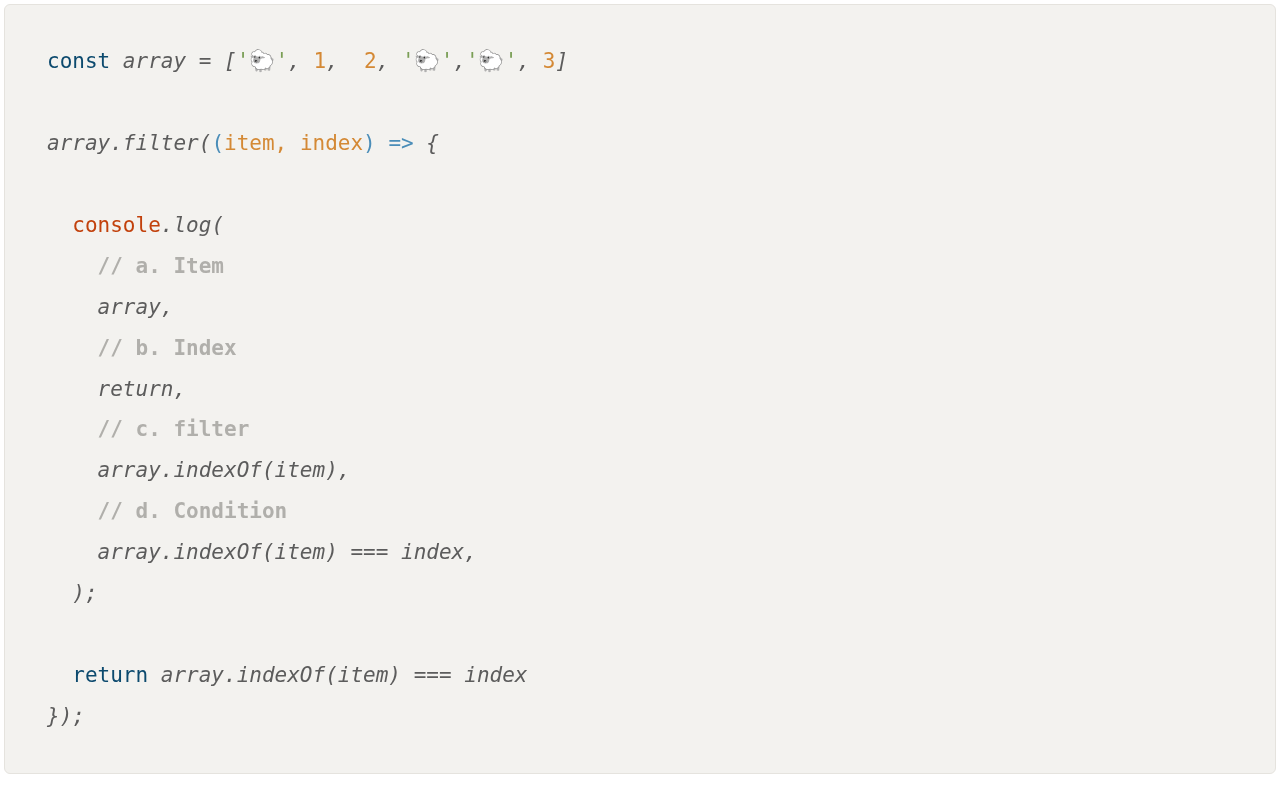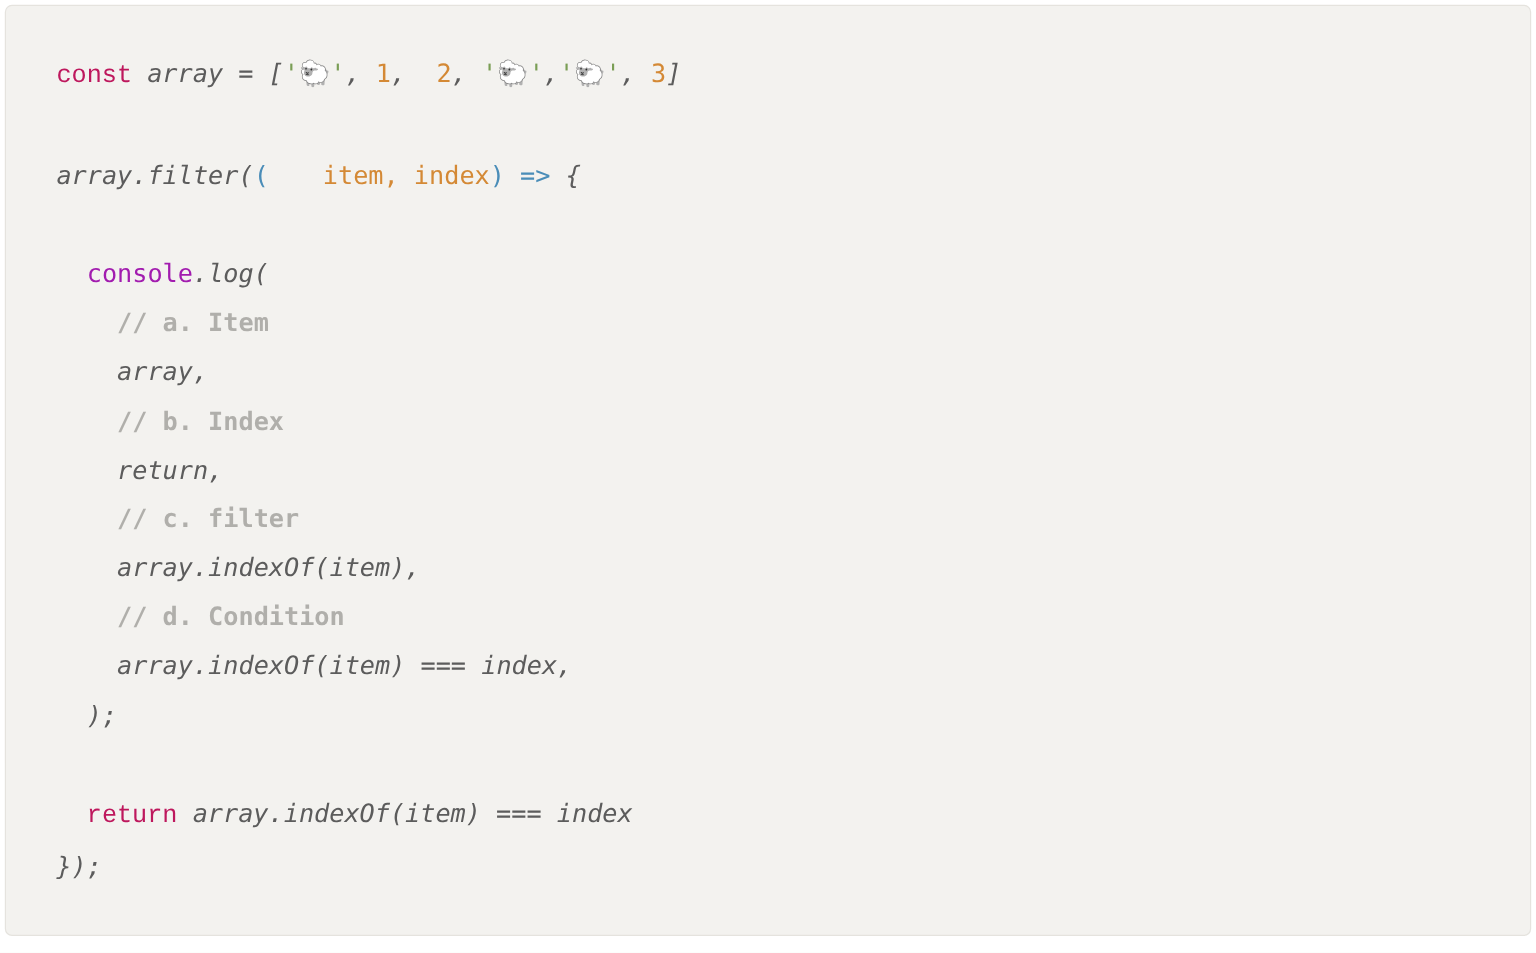--- a/index.html
+++ b/index.html
@@ -24,7 +24,7 @@
       white-space: pre;
       overflow-x: auto;
     }
-    .tok-keyword { color: #be185d; font-family: Liberation Mono, monospace; }
+    .tok-keyword { color: #0c4a6e; }
     .tok-string  { color: #7a9e55; }
     .tok-number  { color: #d48935; }
     .tok-param   { color: #d48935; margin-left: 45px; }

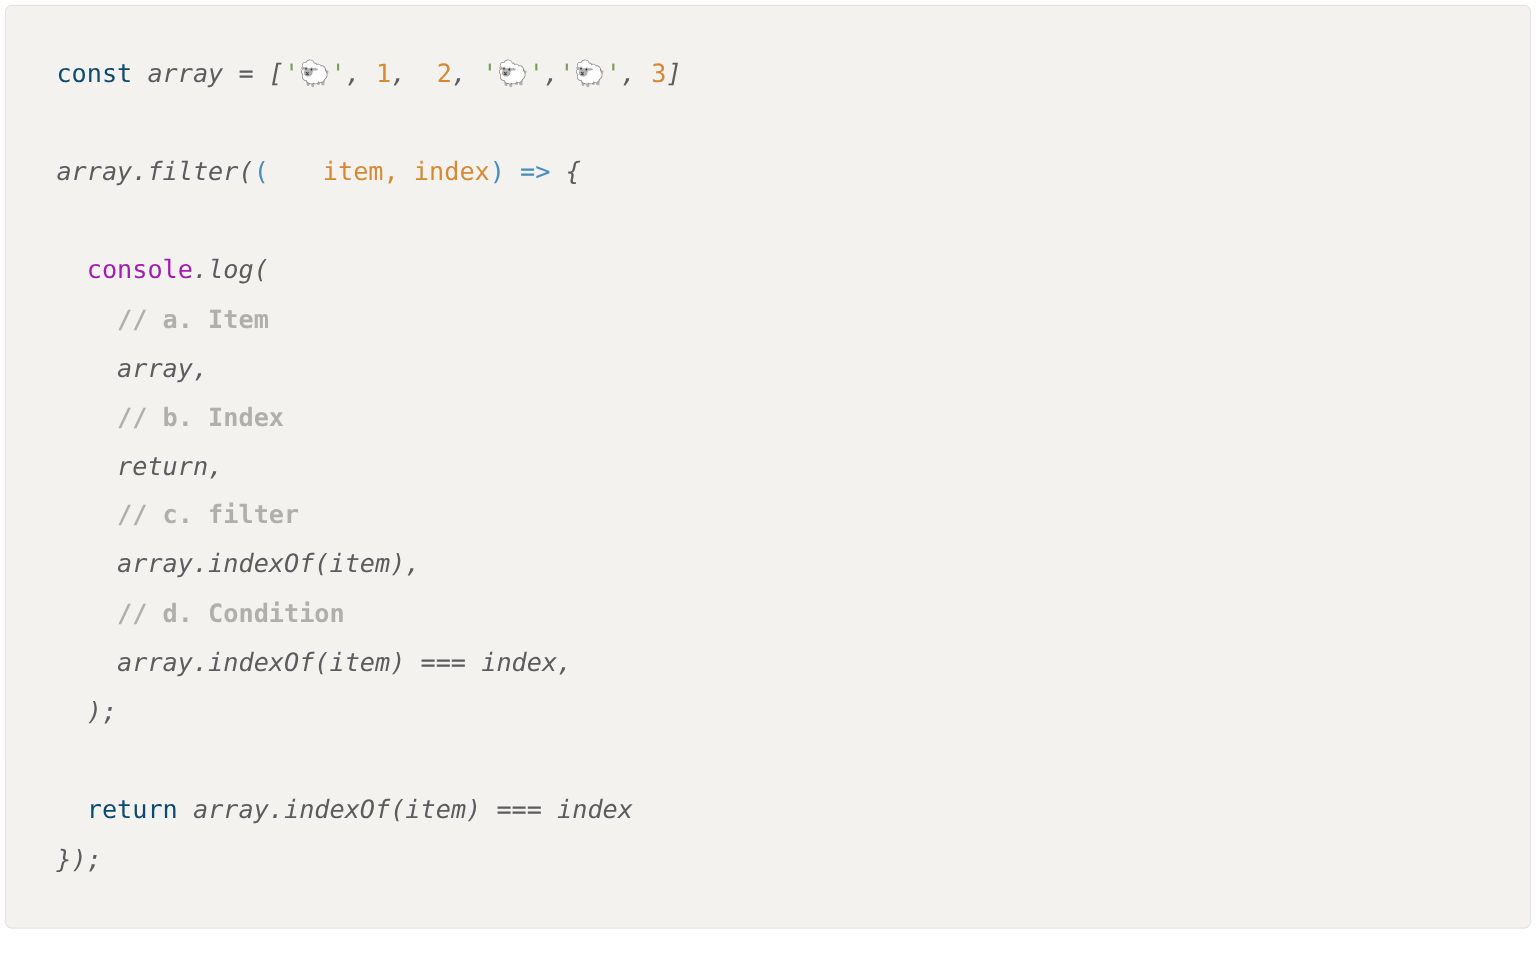--- a/index.html
+++ b/index.html
@@ -27,7 +27,7 @@
     .tok-keyword { color: #0c4a6e; }
     .tok-string  { color: #7a9e55; }
     .tok-number  { color: #d48935; }
-    .tok-param   { color: #d48935; margin-left: 45px; }
+    .tok-param   { color: #d48935; }
     .tok-builtin { color: #a21caf; margin-top: 24px; }
     .tok-arrow   { color: #4a8db8; }
     .tok-paren   { color: #4a8db8; }

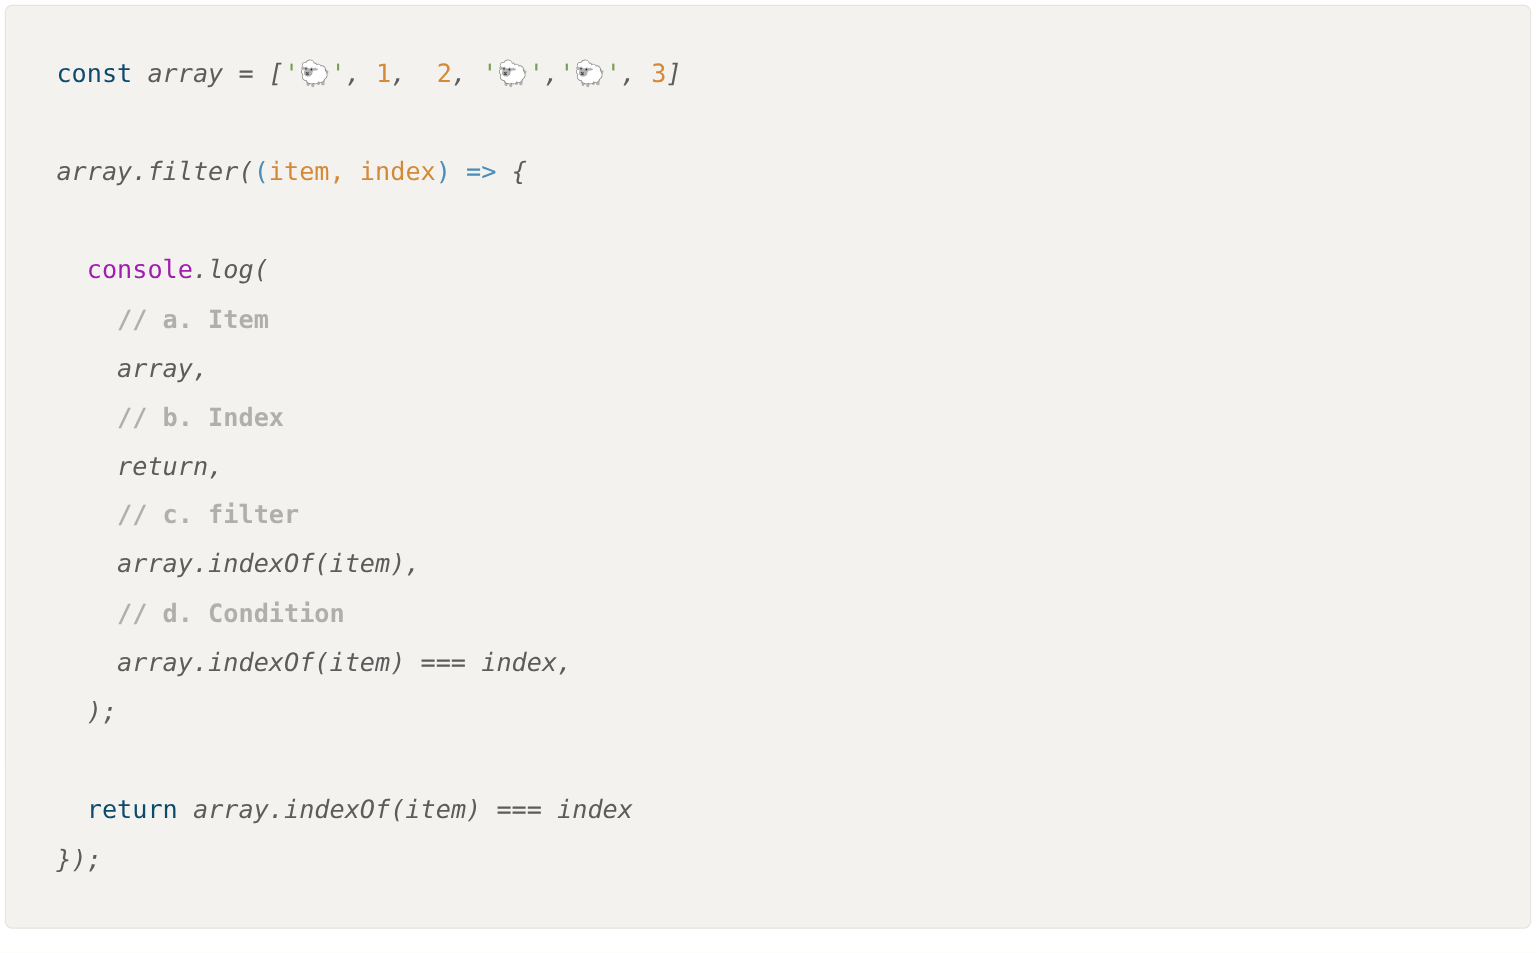--- a/index.html
+++ b/index.html
@@ -28,7 +28,7 @@
     .tok-string  { color: #7a9e55; }
     .tok-number  { color: #d48935; }
     .tok-param   { color: #d48935; }
-    .tok-builtin { color: #a21caf; margin-top: 24px; }
+    .tok-builtin { color: #c2410c; margin-top: 24px; }
     .tok-arrow   { color: #4a8db8; }
     .tok-paren   { color: #4a8db8; }
     .tok-comment { color: #b0afab; font-weight: bold; }

